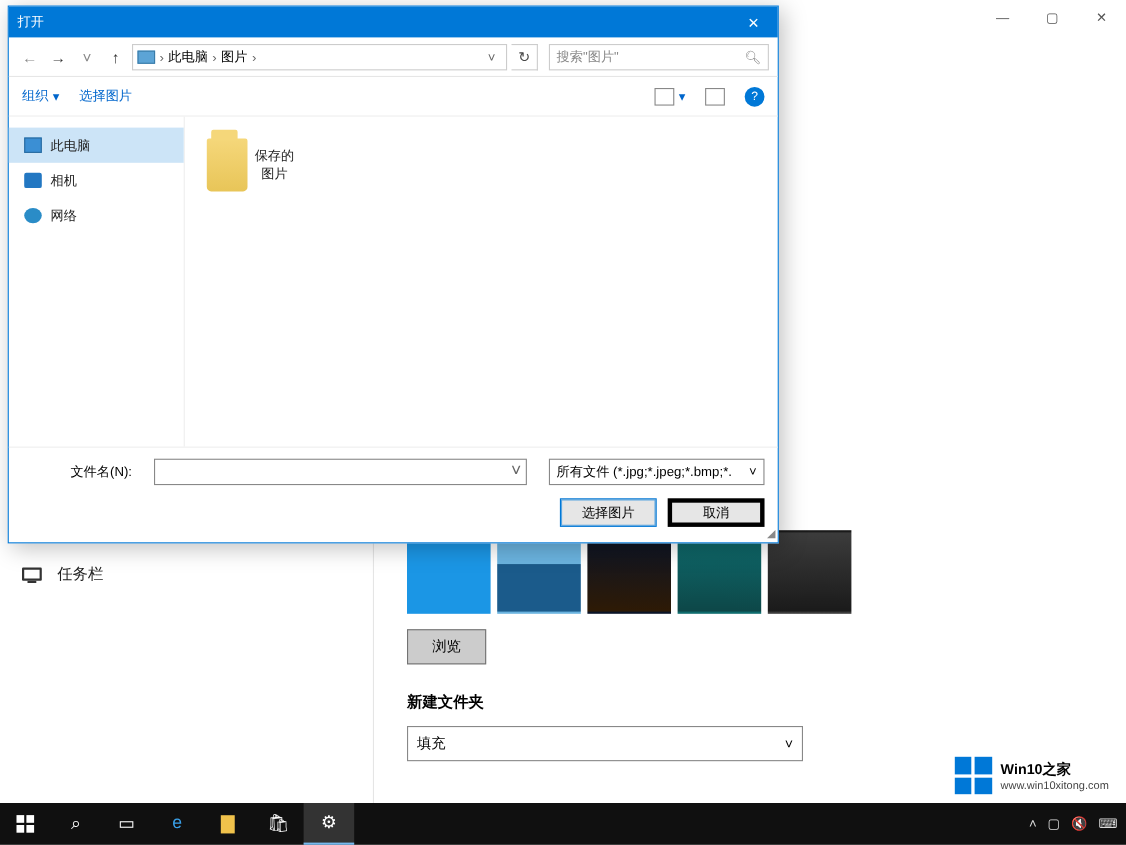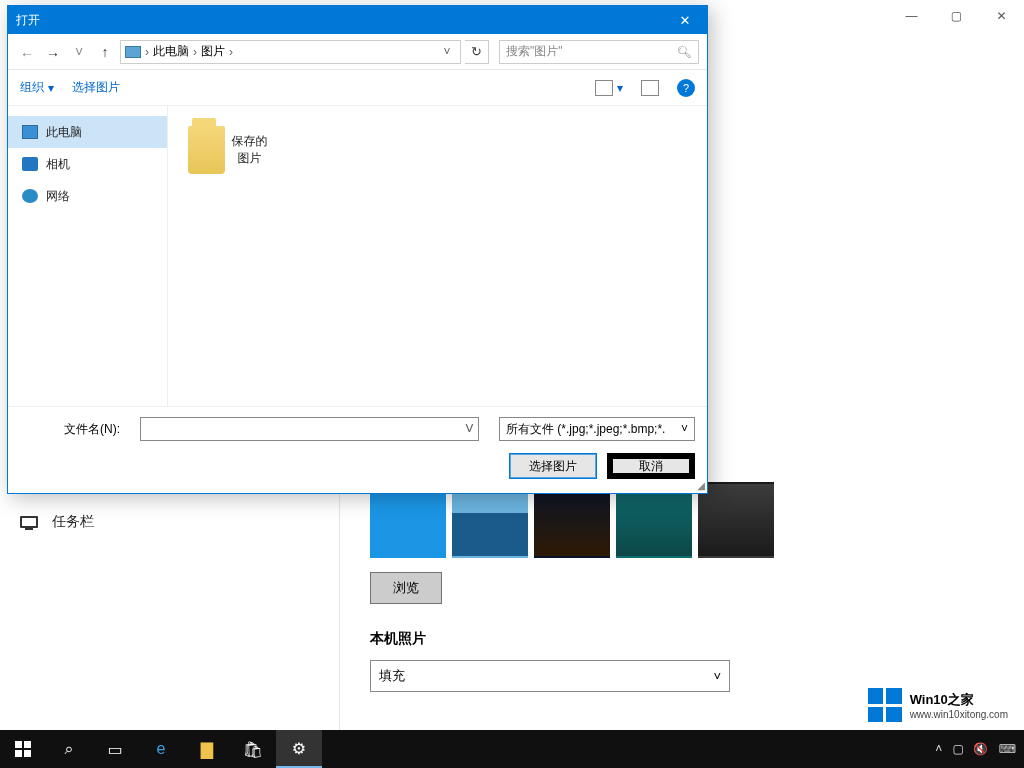--- a/index.html
+++ b/index.html
@@ -68,7 +68,7 @@
 .fn-input { flex: 1; height: 24px; border: 1px solid #888; display: flex; align-items: center; justify-content: flex-end; padding: 0 4px; color: #666; }
 .filter-sel { width: 196px; height: 24px; border: 1px solid #888; display: flex; align-items: center; justify-content: space-between; padding: 0 6px; font-size: 12px; }
 .btn-row { display: flex; justify-content: flex-end; gap: 10px; }
-.dlg-btn { width: 88px; height: 26px; border: 6px solid #000000; background: #e6e6e6; font-size: 12px; display: flex; align-items: center; justify-content: center; }
+.dlg-btn { width: 88px; height: 26px; border: 4px solid #000000; background: #e6e6e6; font-size: 12px; display: flex; align-items: center; justify-content: center; }
 .dlg-btn.primary { border: 1px solid #0078d7; box-shadow: 0 0 0 1px #5aa5e0 inset; }
 .resize-grip { position: absolute; right: 2px; bottom: 2px; font-size: 10px; color: #888; }
 

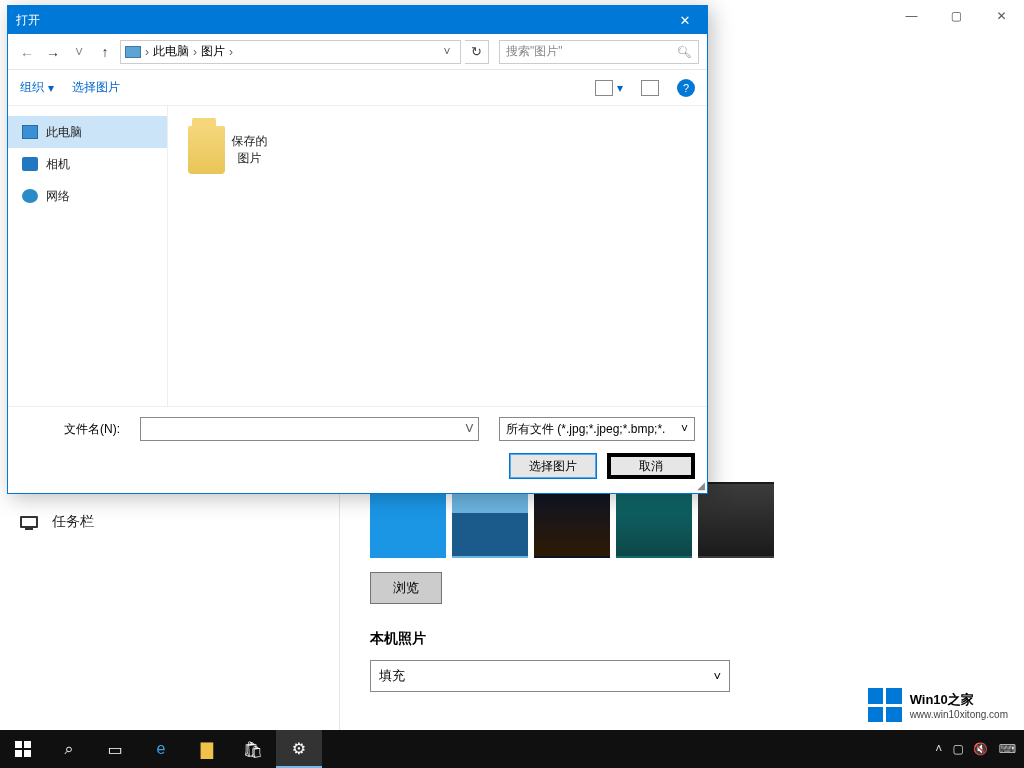--- a/index.html
+++ b/index.html
@@ -124,7 +124,7 @@
         <div class="thumb t5"></div>
       </div>
       <div class="browse-btn">浏览</div>
-      <h2>本机照片</h2>
+      <h2>新建文件夹</h2>
       <div class="fit-select">
         <span>填充</span>
         <span>˅</span>

